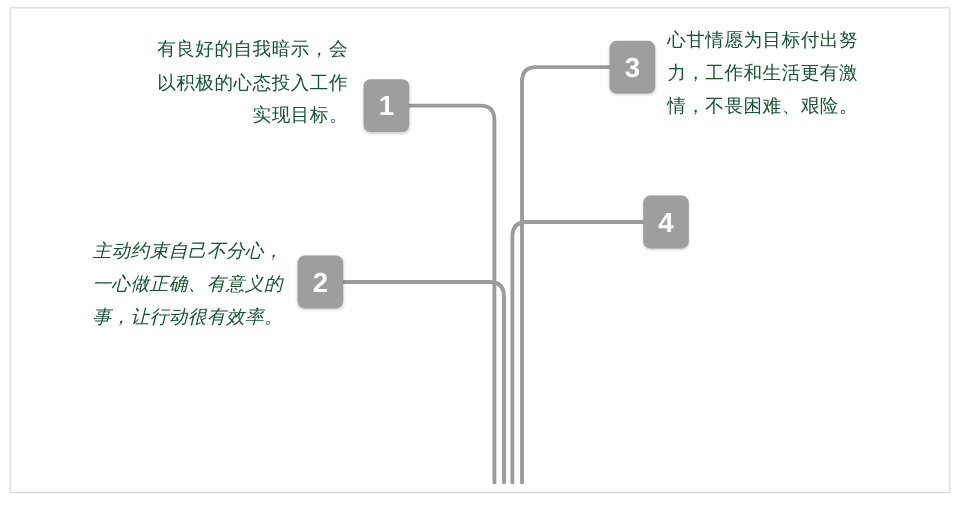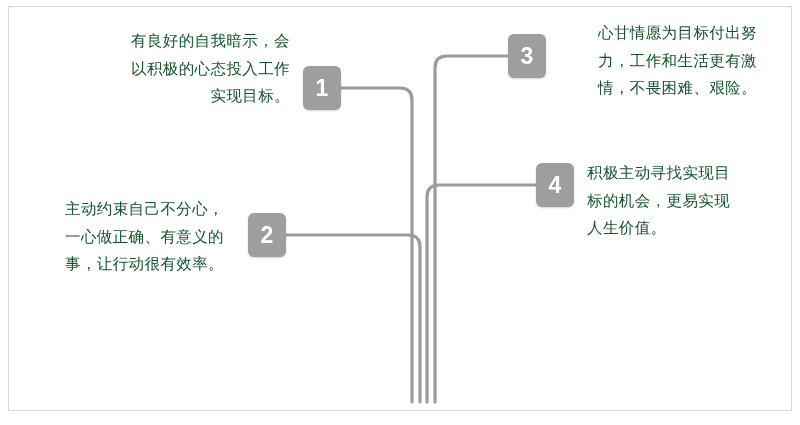--- a/index.html
+++ b/index.html
@@ -71,7 +71,7 @@
 
   #text-1 { left: 80px;  top: 28px;  width: 210px; }
   #text-2 { left: 32px;  top: 196px; width: 192px; }
-  #text-3 { left: 598px; top: 20px;  width: 200px; }
+  #text-3 { left: 556px; top: 20px;  width: 200px; }
   #text-4 { left: 587px; top: 160px; width: 180px; }
 </style>
 </head>

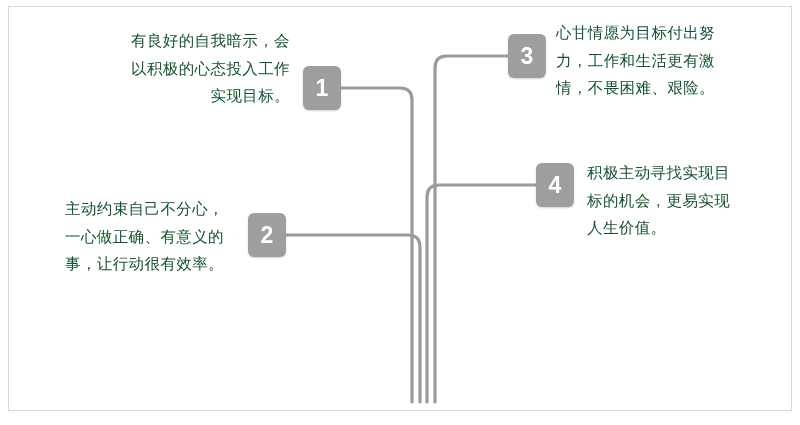--- a/index.html
+++ b/index.html
@@ -119,9 +119,6 @@
   <div class="node-badge" id="badge-4">
     <span>4</span>
   </div>
-  <div class="node-text text-left" id="text-4">积极主动寻找实现目
-标的机会，更易实现
-人生价值。</div>
 
 </div>
 

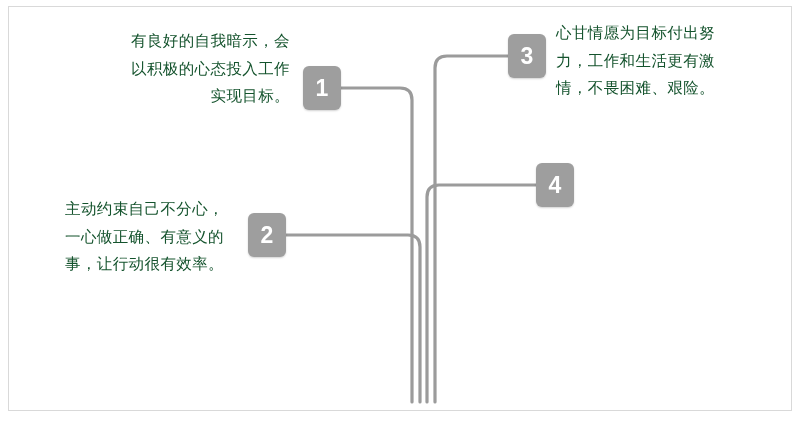--- a/index.html
+++ b/index.html
@@ -70,7 +70,7 @@
   #badge-4 { left: 536px; top: 163px; }
 
   #text-1 { left: 80px;  top: 28px;  width: 210px; }
-  #text-2 { left: 32px;  top: 196px; width: 192px; }
+  #text-2 { left: 44px;  top: 196px; width: 192px; font-style: italic; }
   #text-3 { left: 556px; top: 20px;  width: 200px; }
   #text-4 { left: 587px; top: 160px; width: 180px; }
 </style>

